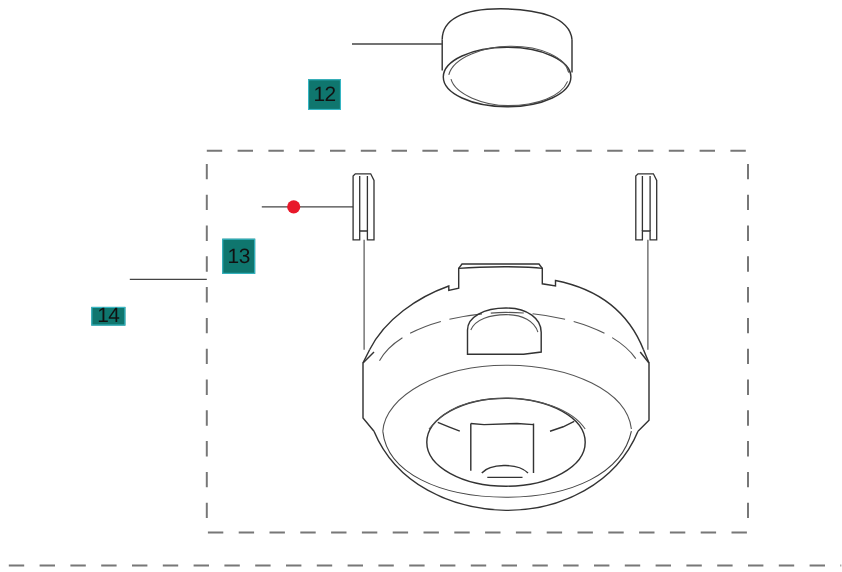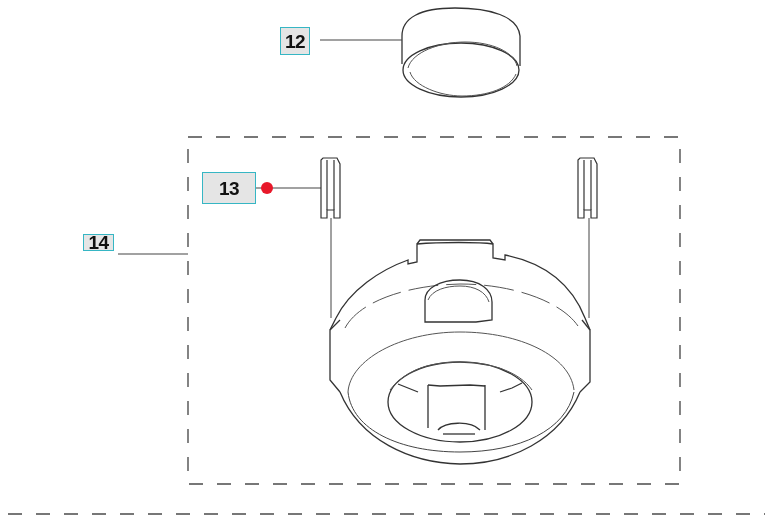--- a/index.html
+++ b/index.html
@@ -24,15 +24,16 @@
       position: absolute;
       box-sizing: border-box;
       border: 1.5px solid #36b6c4;
-      background: #e5e5e5;
+      background: #0f766e;
       color: #111111;
-      font-weight: bold;
+      font-weight: normal;
       font-size: 19px;
       line-height: 1;
       display: flex;
       align-items: center;
       justify-content: center;
       letter-spacing: -0.5px;
+      margin-top: 45px;
     }
     #c12 { left: 280px; top: 27px; width: 30px; height: 28px; }
     #c13 { left: 202px; top: 172px; width: 54px; height: 32px; }

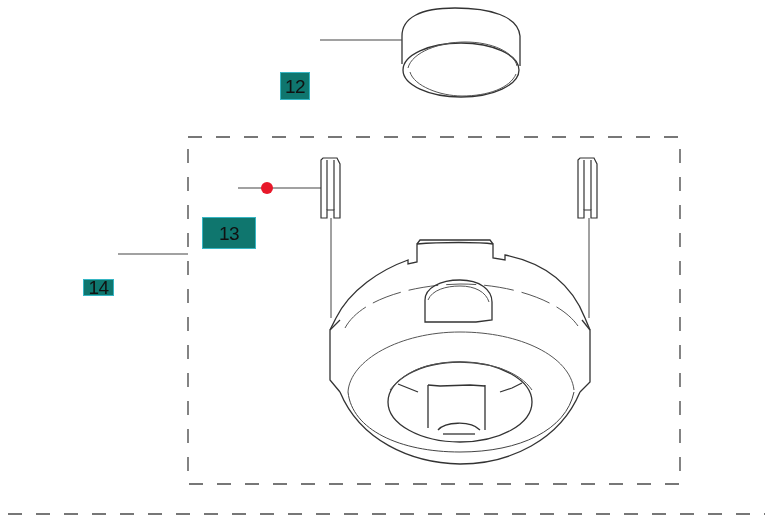--- a/index.html
+++ b/index.html
@@ -36,7 +36,7 @@
       margin-top: 45px;
     }
     #c12 { left: 280px; top: 27px; width: 30px; height: 28px; }
-    #c13 { left: 202px; top: 172px; width: 54px; height: 32px; }
+    #c13 { left: 202px; top: 172px; width: 30px; height: 32px; }
     #c14 { left: 83px;  top: 234px; width: 31px; height: 17px; }
   </style>
 </head>

